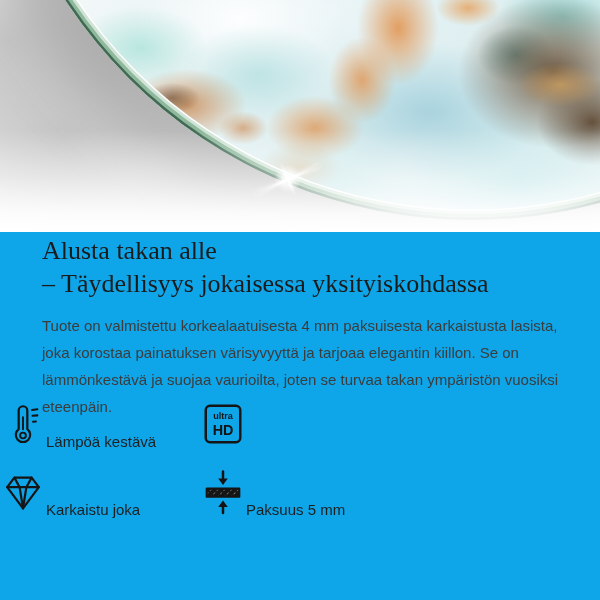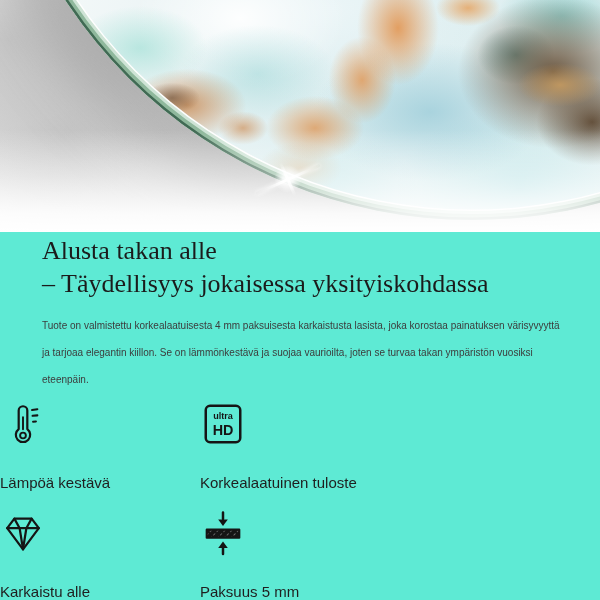--- a/index.html
+++ b/index.html
@@ -5,7 +5,7 @@
   * { margin:0; padding:0; box-sizing:border-box; }
   html,body { background:#fff; }
   body { font-family:"Liberation Sans", sans-serif; }
-  .page { position:relative; width:600px; height:600px; background:#5eead4; overflow:hidden; }
+  .page { position:relative; width:600px; height:600px; background:#0ea5e9; overflow:hidden; }
 
   
   .hero {

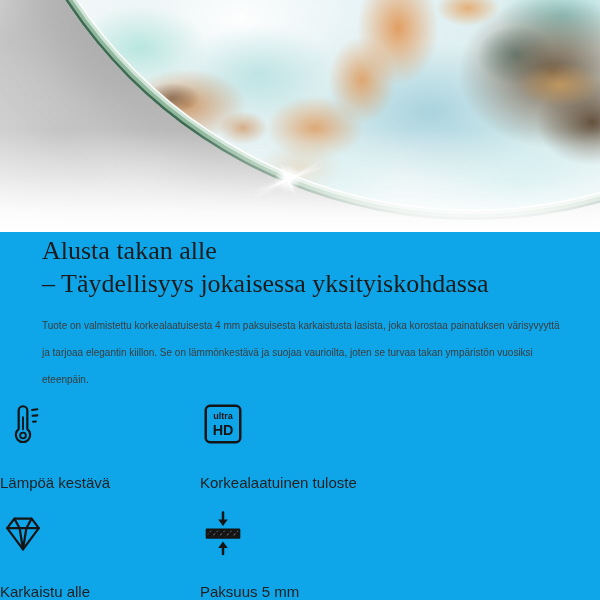--- a/index.html
+++ b/index.html
@@ -78,7 +78,7 @@
   .heading span { display:block; white-space:nowrap; }
   .intro {
     position:absolute; left:42px; top:312px; width:522px;
-    font-size:10px; line-height:27px; color:#3c3c3c;
+    font-size:15px; line-height:27px; color:#3c3c3c;
   }
 
   

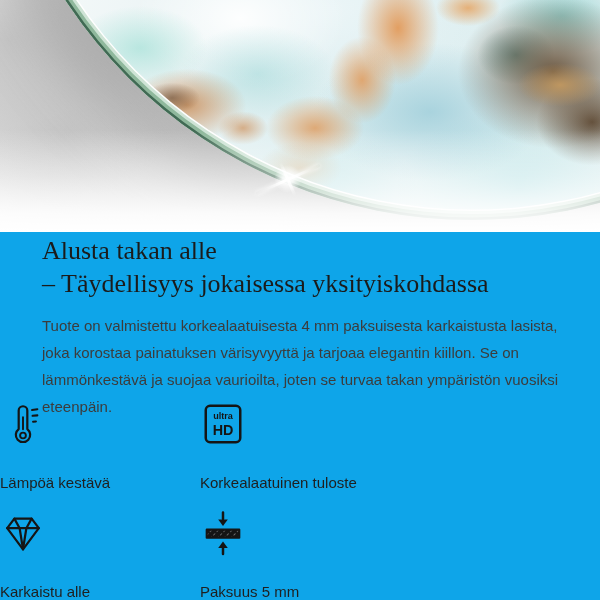--- a/index.html
+++ b/index.html
@@ -85,7 +85,7 @@
   .features { position:absolute; left:0; top:398px; width:600px; }
   .feat-row { display:flex; }
   .feat-row + .feat-row { margin-top:16px; }
-  .feat { width:200px; display:flex; flex-direction:column; align-items:flex-start; }
+  .feat { width:200px; display:flex; flex-direction:row; align-items:flex-end; }
   .icon-box { height:52px; display:flex; align-items:center; justify-content:center; }
   .feat-label { margin-top:24px; font-size:15px; color:#1f1f1f; text-align:center; }
   .icn { stroke:#151515; fill:none; stroke-width:2.3; stroke-linecap:round; stroke-linejoin:round; }

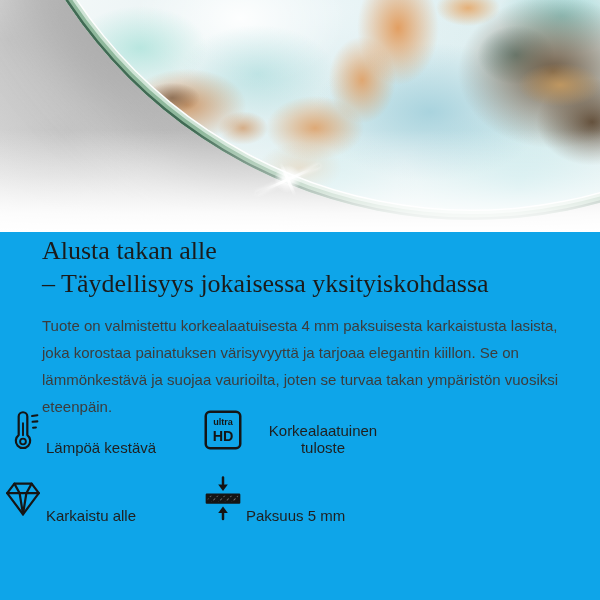--- a/index.html
+++ b/index.html
@@ -137,7 +137,6 @@
             <text x="24" y="35" text-anchor="middle" font-size="15">HD</text>
           </svg>
         </div>
-        <div class="feat-label">Korkealaatuinen tuloste</div>
       </div>
 
 

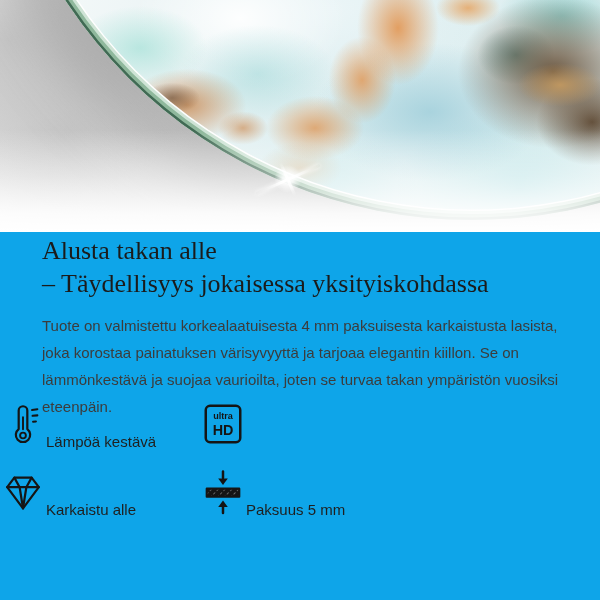--- a/index.html
+++ b/index.html
@@ -151,7 +151,7 @@
             <path d="M15 9 L20.5 19 M33 9 L27.5 19 M20.5 19 L24 41 M27.5 19 L24 41"></path>
           </svg>
         </div>
-        <div class="feat-label">Karkaistu alle</div>
+        <div class="feat-label">Karkaistu joka</div>
       </div>
 
 

